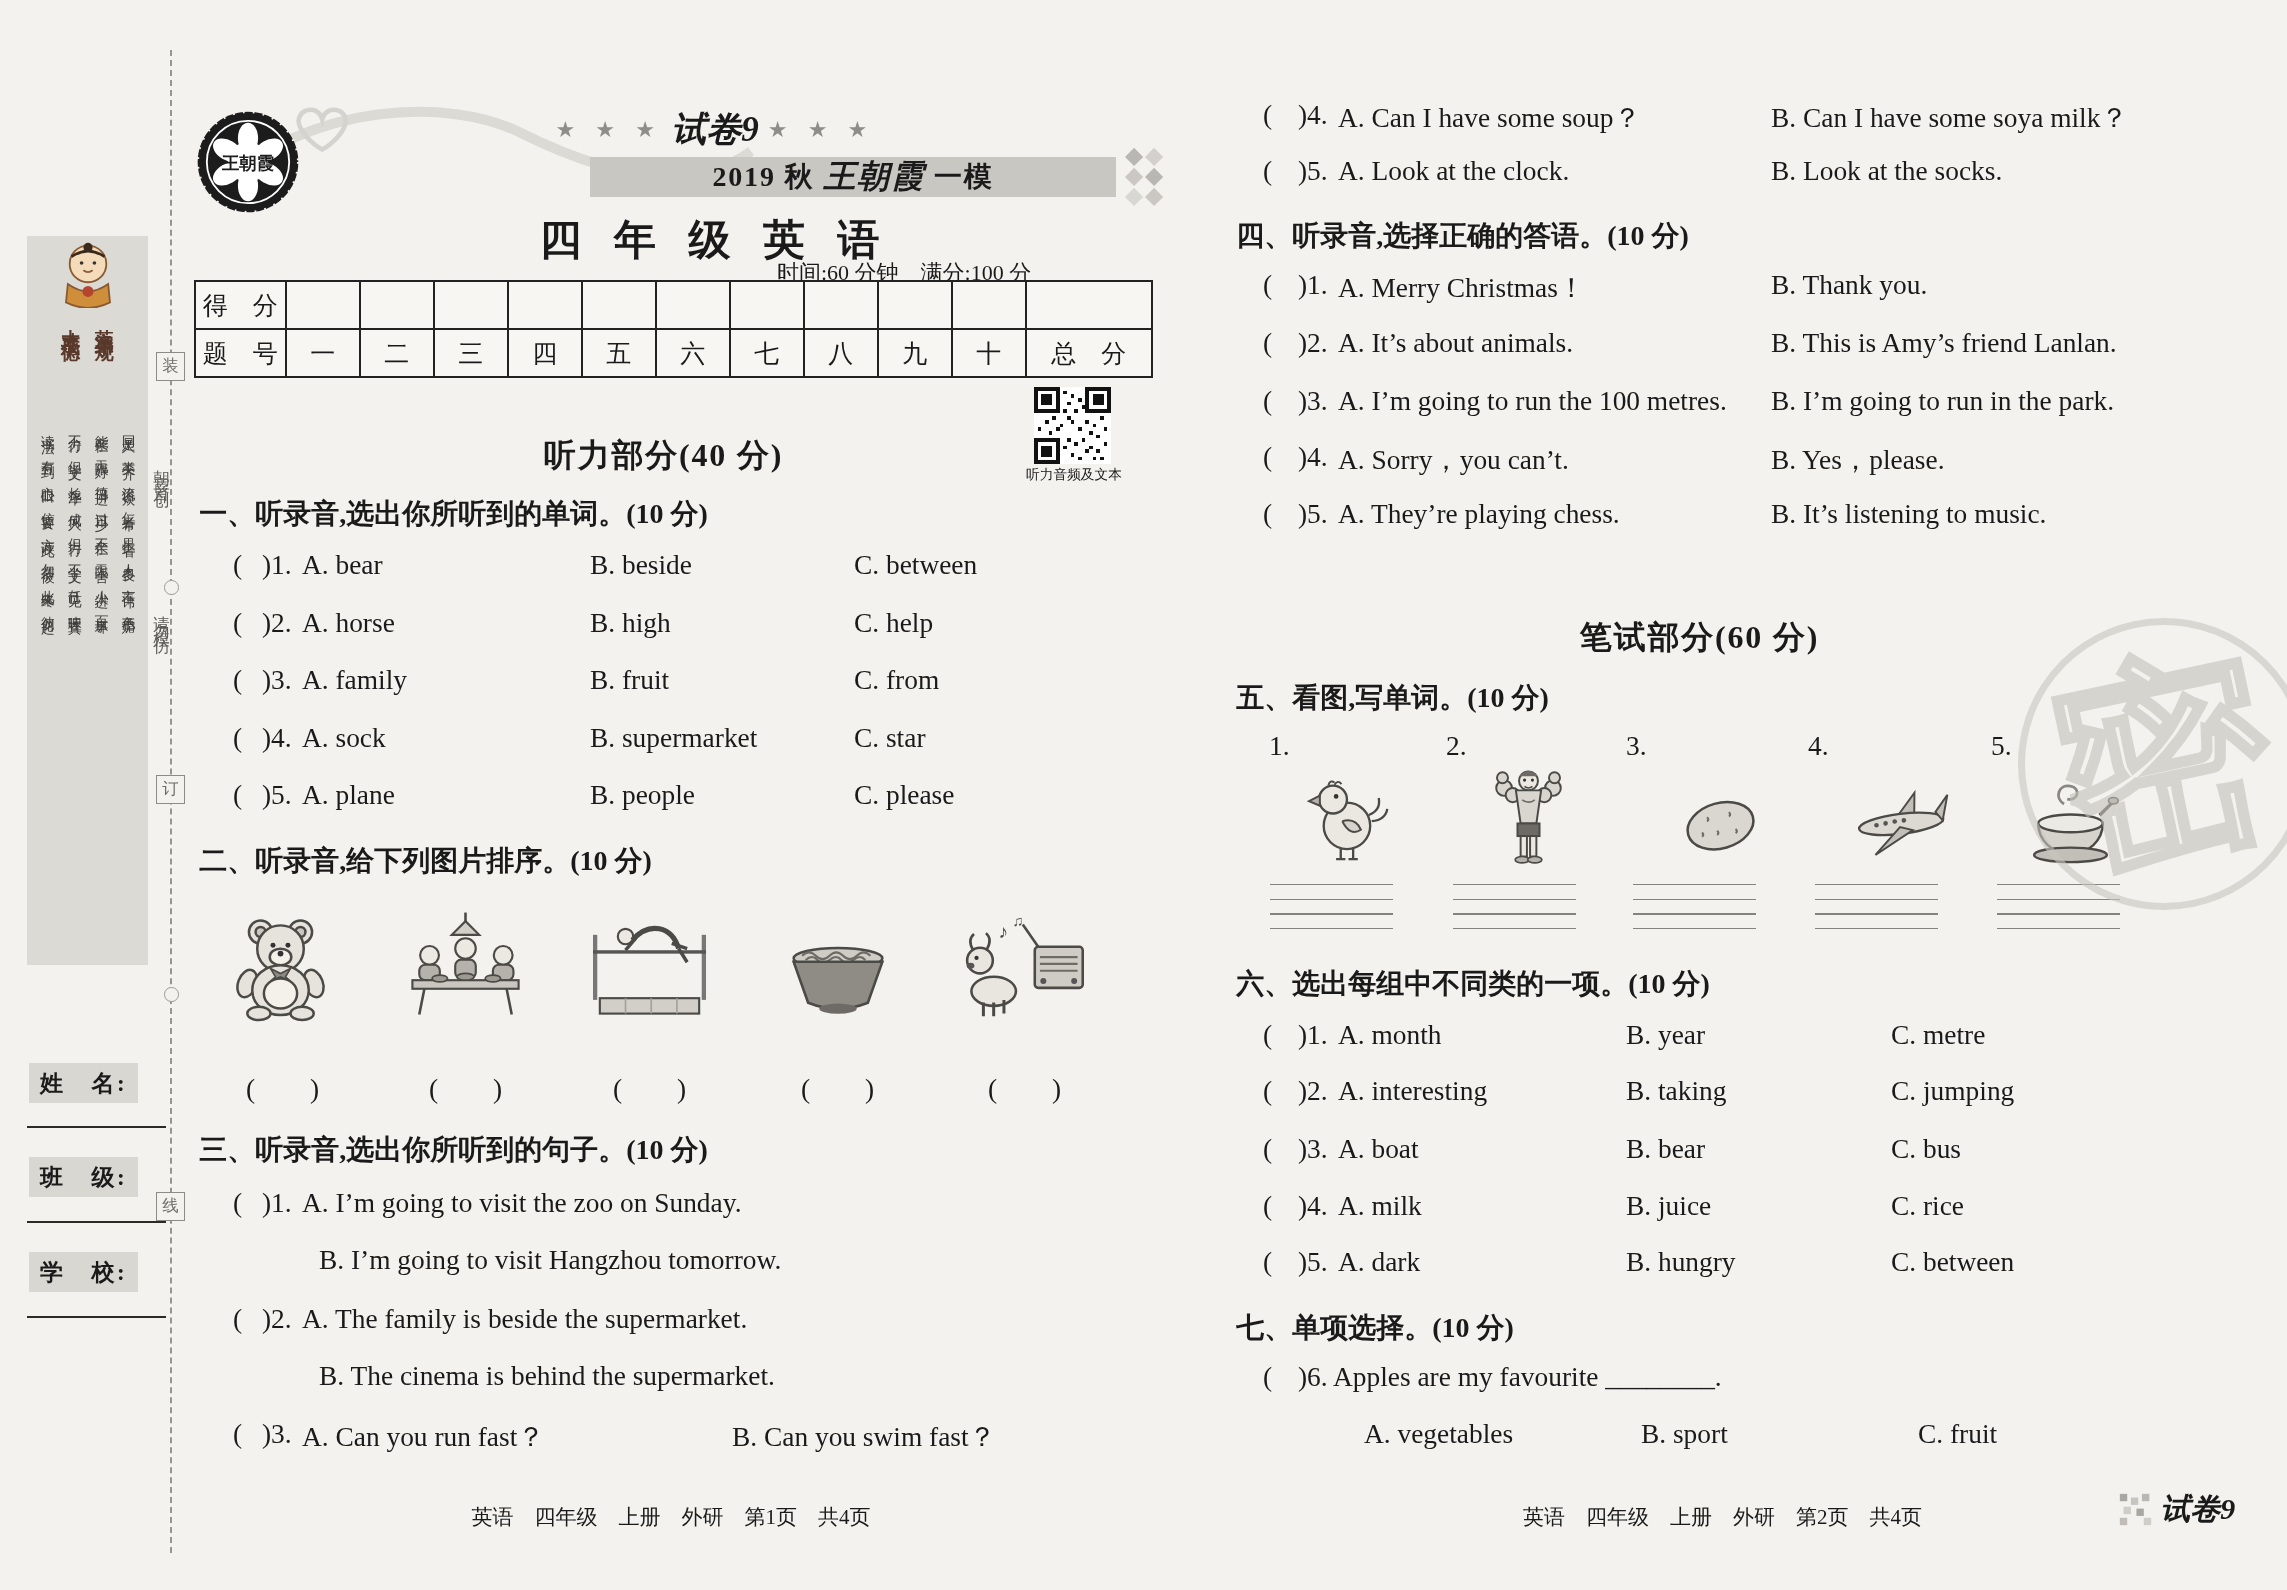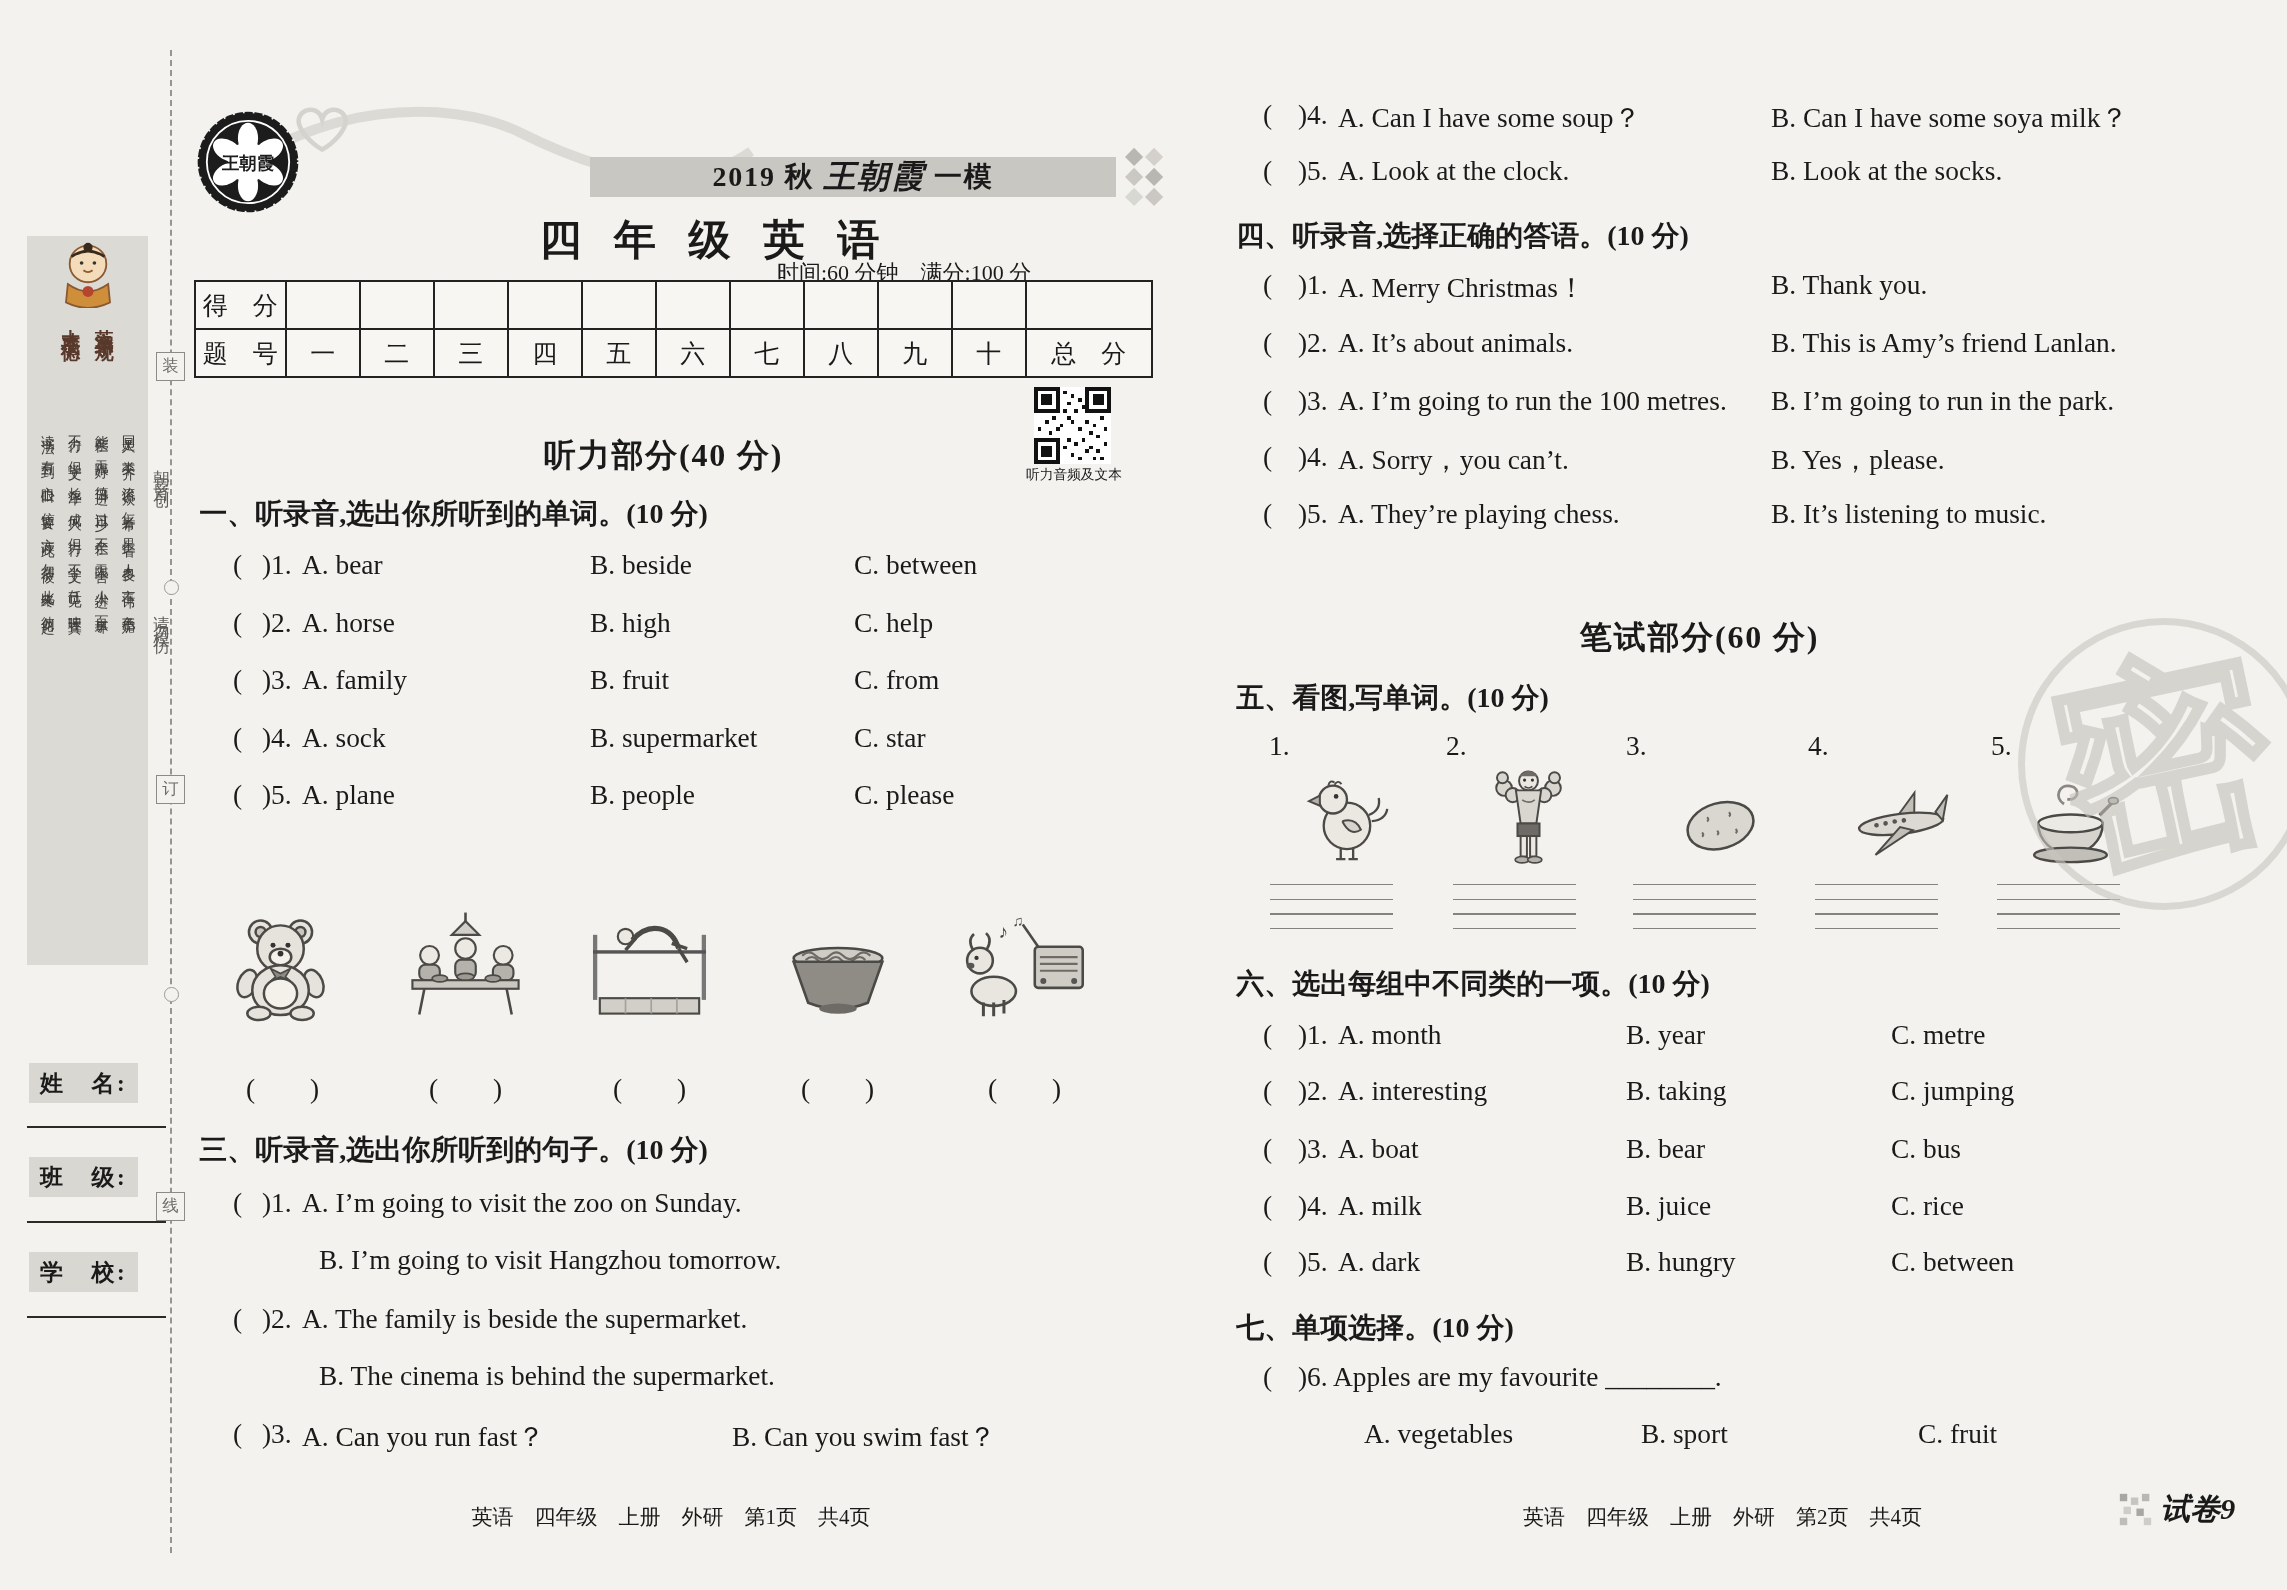--- a/index.html
+++ b/index.html
@@ -115,6 +115,9 @@
     <text x="59" y="67" text-anchor="middle" font-size="19" font-weight="bold" fill="#1c1c1c">王朝霞</text>
   </svg>
 
+  <div id="stars-line">
+    <span class="stars">★ ★ ★</span><span class="paper-no">试卷9</span><span class="stars">★ ★ ★</span>
+  </div>
 
   <div id="banner">
     <span>2019 秋</span>

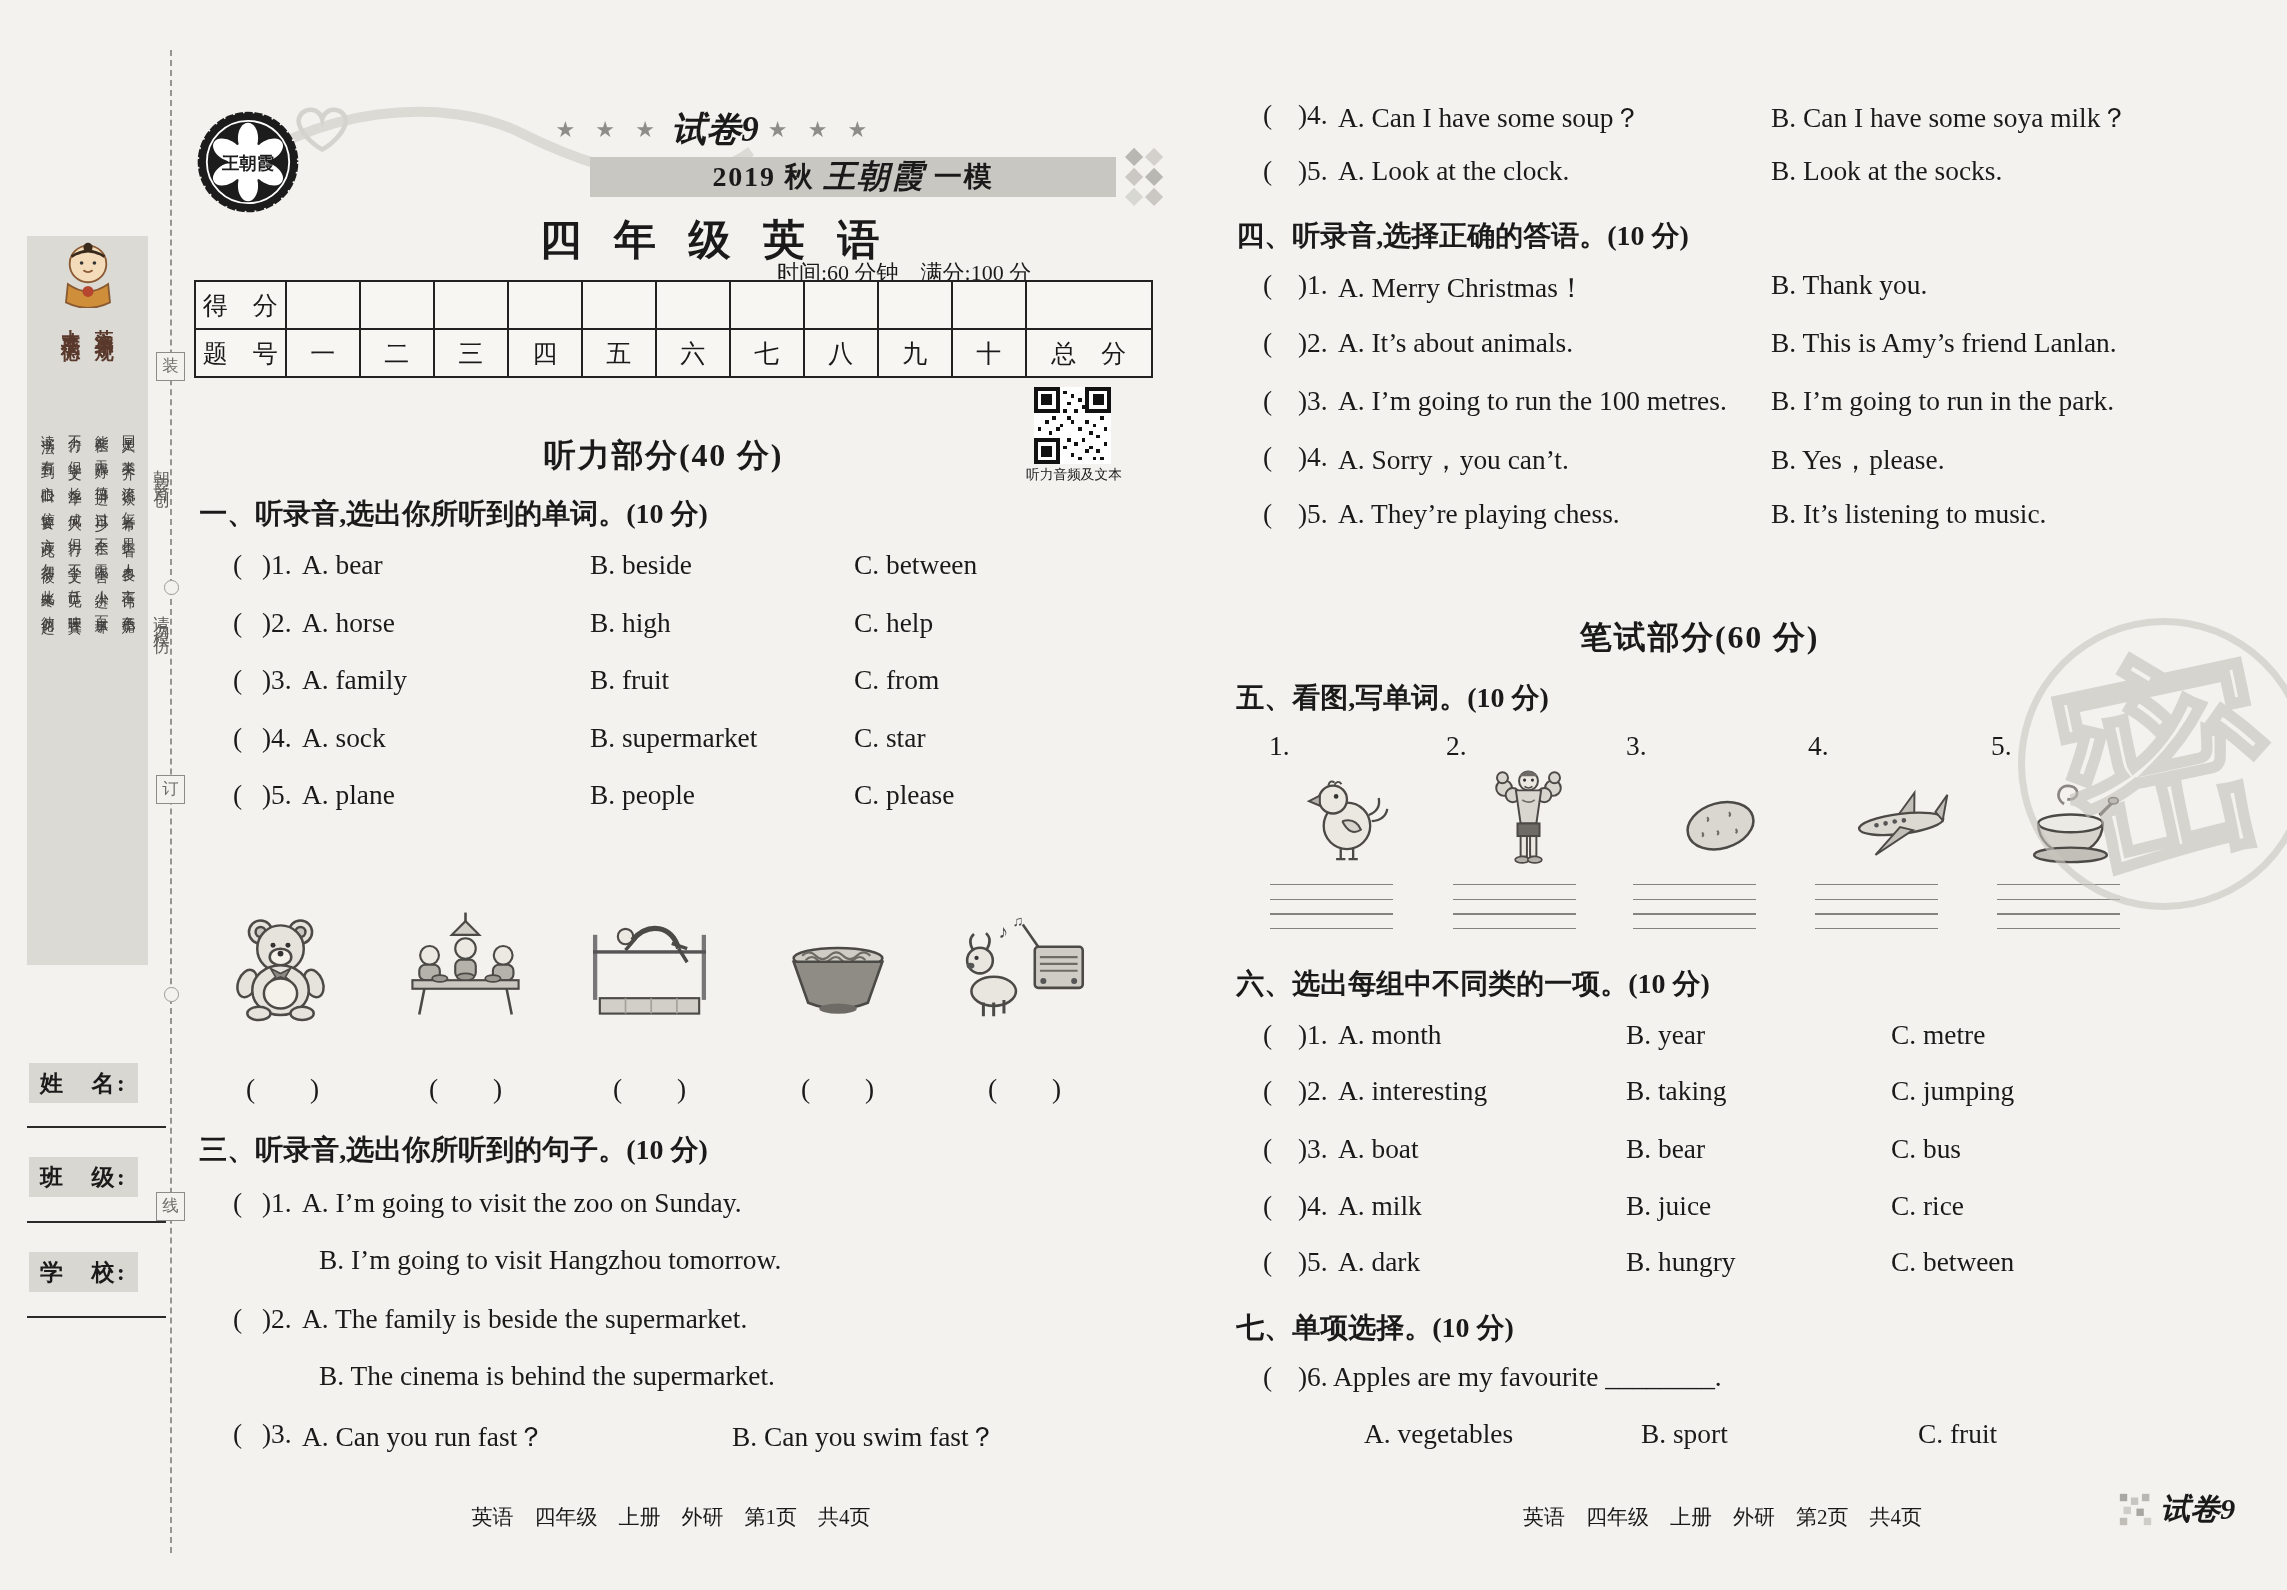--- a/index.html
+++ b/index.html
@@ -280,6 +280,7 @@
     <span class="c0">C. please</span>
   </div>
 
+  <div class="sec-title" style="left:7.3px;top:842px">二、听录音,给下列图片排序。(10 分)</div>
 
   <div class="pic" style="left:22px;top:895px;width:137px;height:128px">
     <svg width="108" height="113" viewBox="0 0 130 135">

